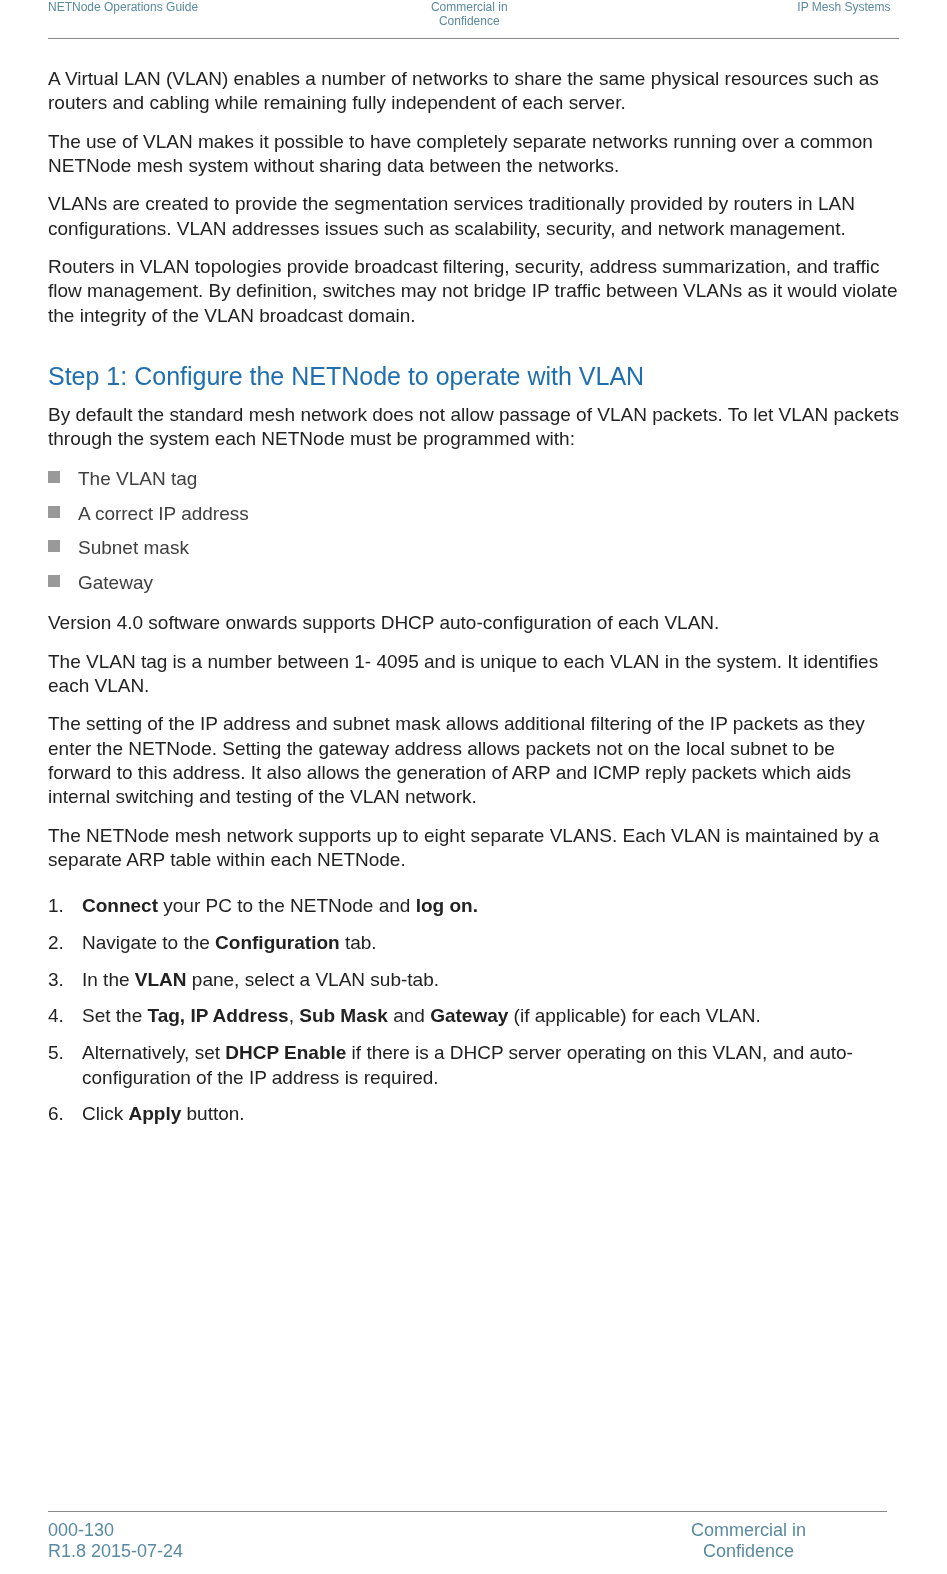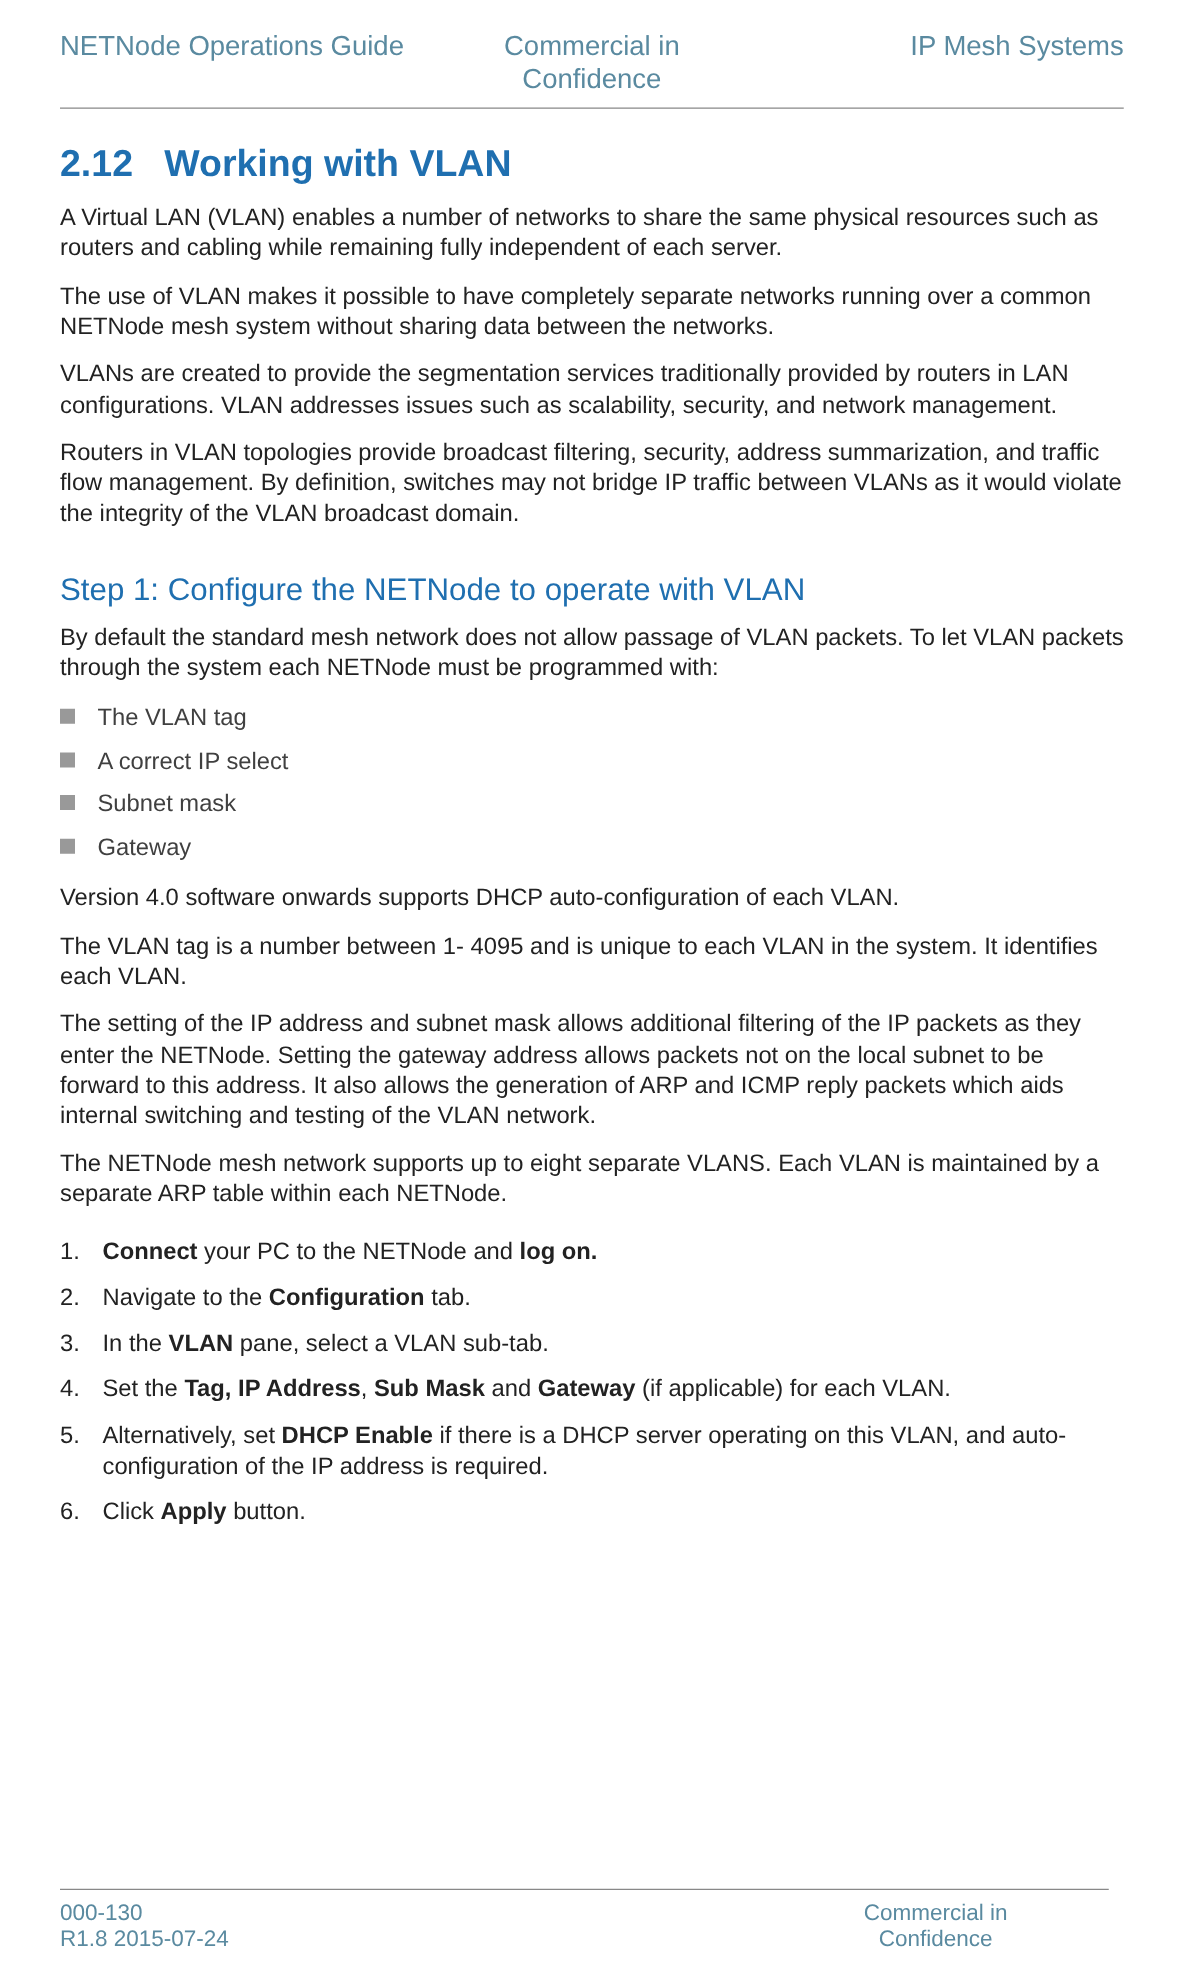--- a/index.html
+++ b/index.html
@@ -14,10 +14,10 @@
     }
     .page-header {
       display: flex;
-      justify-content: space-between;
-      padding: 24px 48px 0 48px;
+      justify-content: flex-start;
+      padding: 0 48px 0 48px;
       color: #5a8aa0;
-      font-size: 22px;
+      font-size: 12px;
     }
     .page-header > div { width: 33%; }
     .page-header .center { text-align: center; }

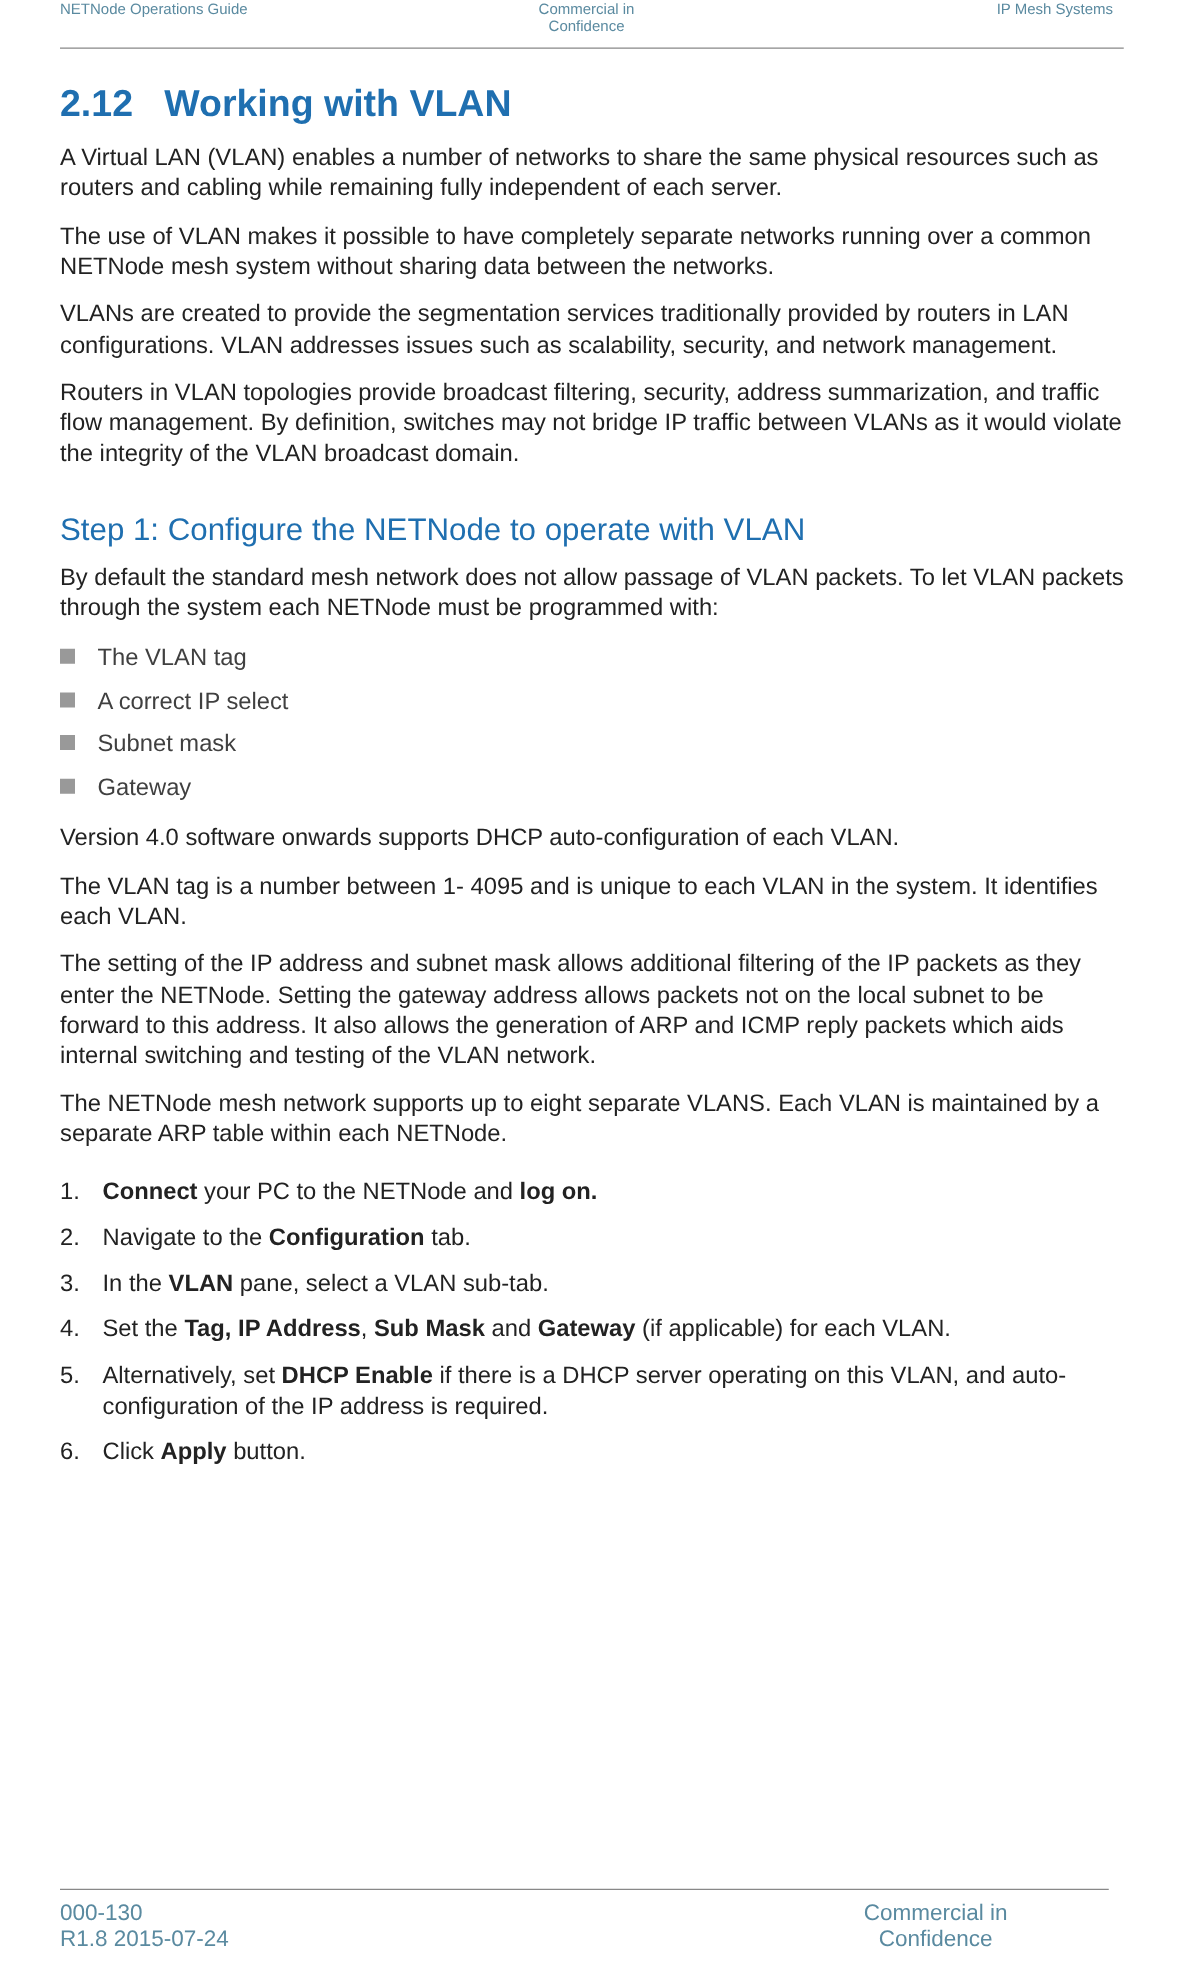--- a/index.html
+++ b/index.html
@@ -130,9 +130,6 @@
 
 <div class="content">
 
-  <h1 class="section-title">
-    <span>2.12</span>&nbsp;&nbsp;&nbsp;<span>Working with VLAN</span>
-  </h1>
 
   <p class="body-text">A Virtual LAN (VLAN) enables a number of networks to share the same physical resources such as routers and cabling while remaining fully independent of each server.</p>
   <p class="body-text">The use of VLAN makes it possible to have completely separate networks running over a common NETNode mesh system without sharing data between the networks.</p>

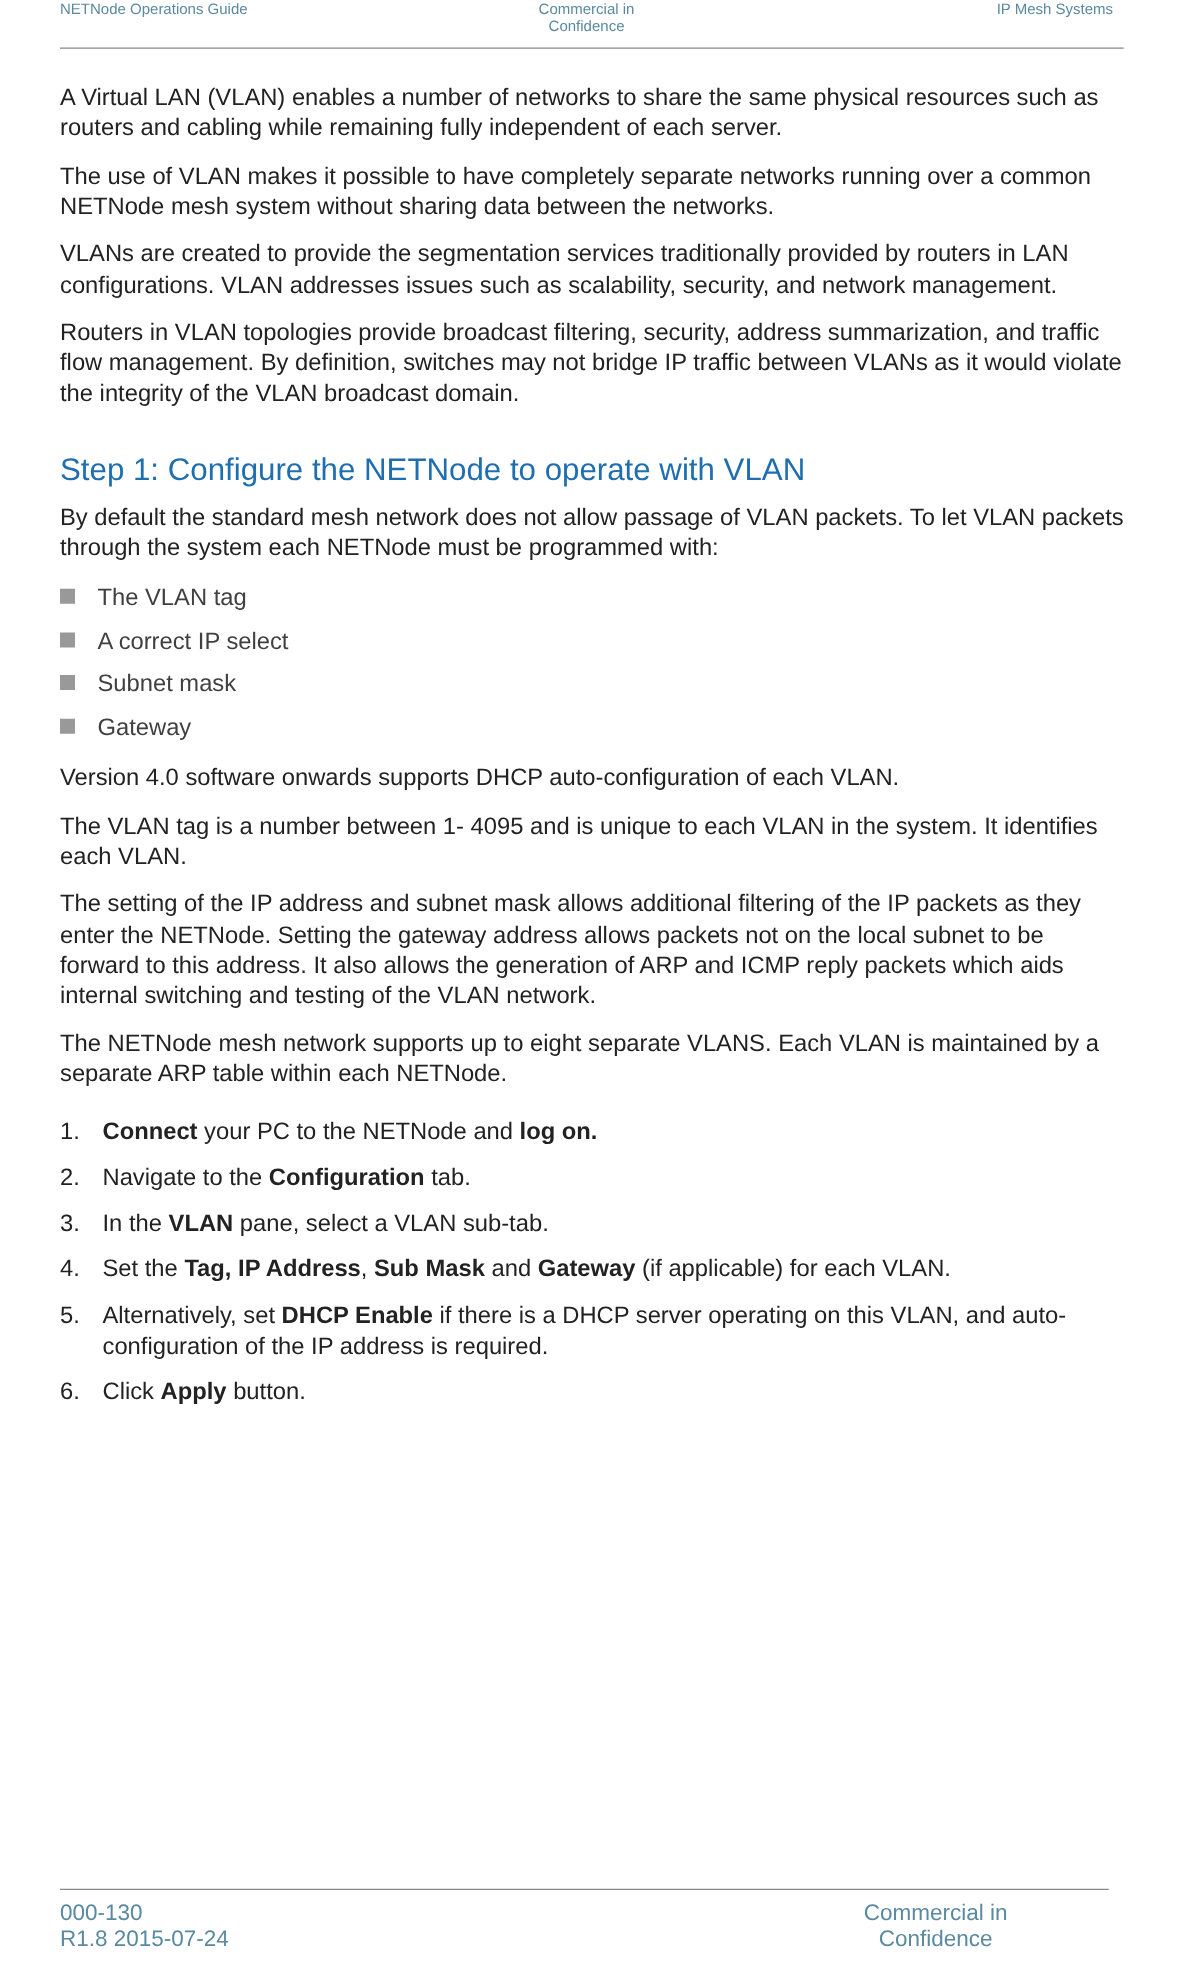--- a/index.html
+++ b/index.html
@@ -142,7 +142,7 @@
 
   <ul class="square-list">
     <li>The VLAN tag</li>
-    <li>A correct IP select</li>
+    <li>A correct IP address</li>
     <li>Subnet mask</li>
     <li>Gateway</li>
   </ul>

